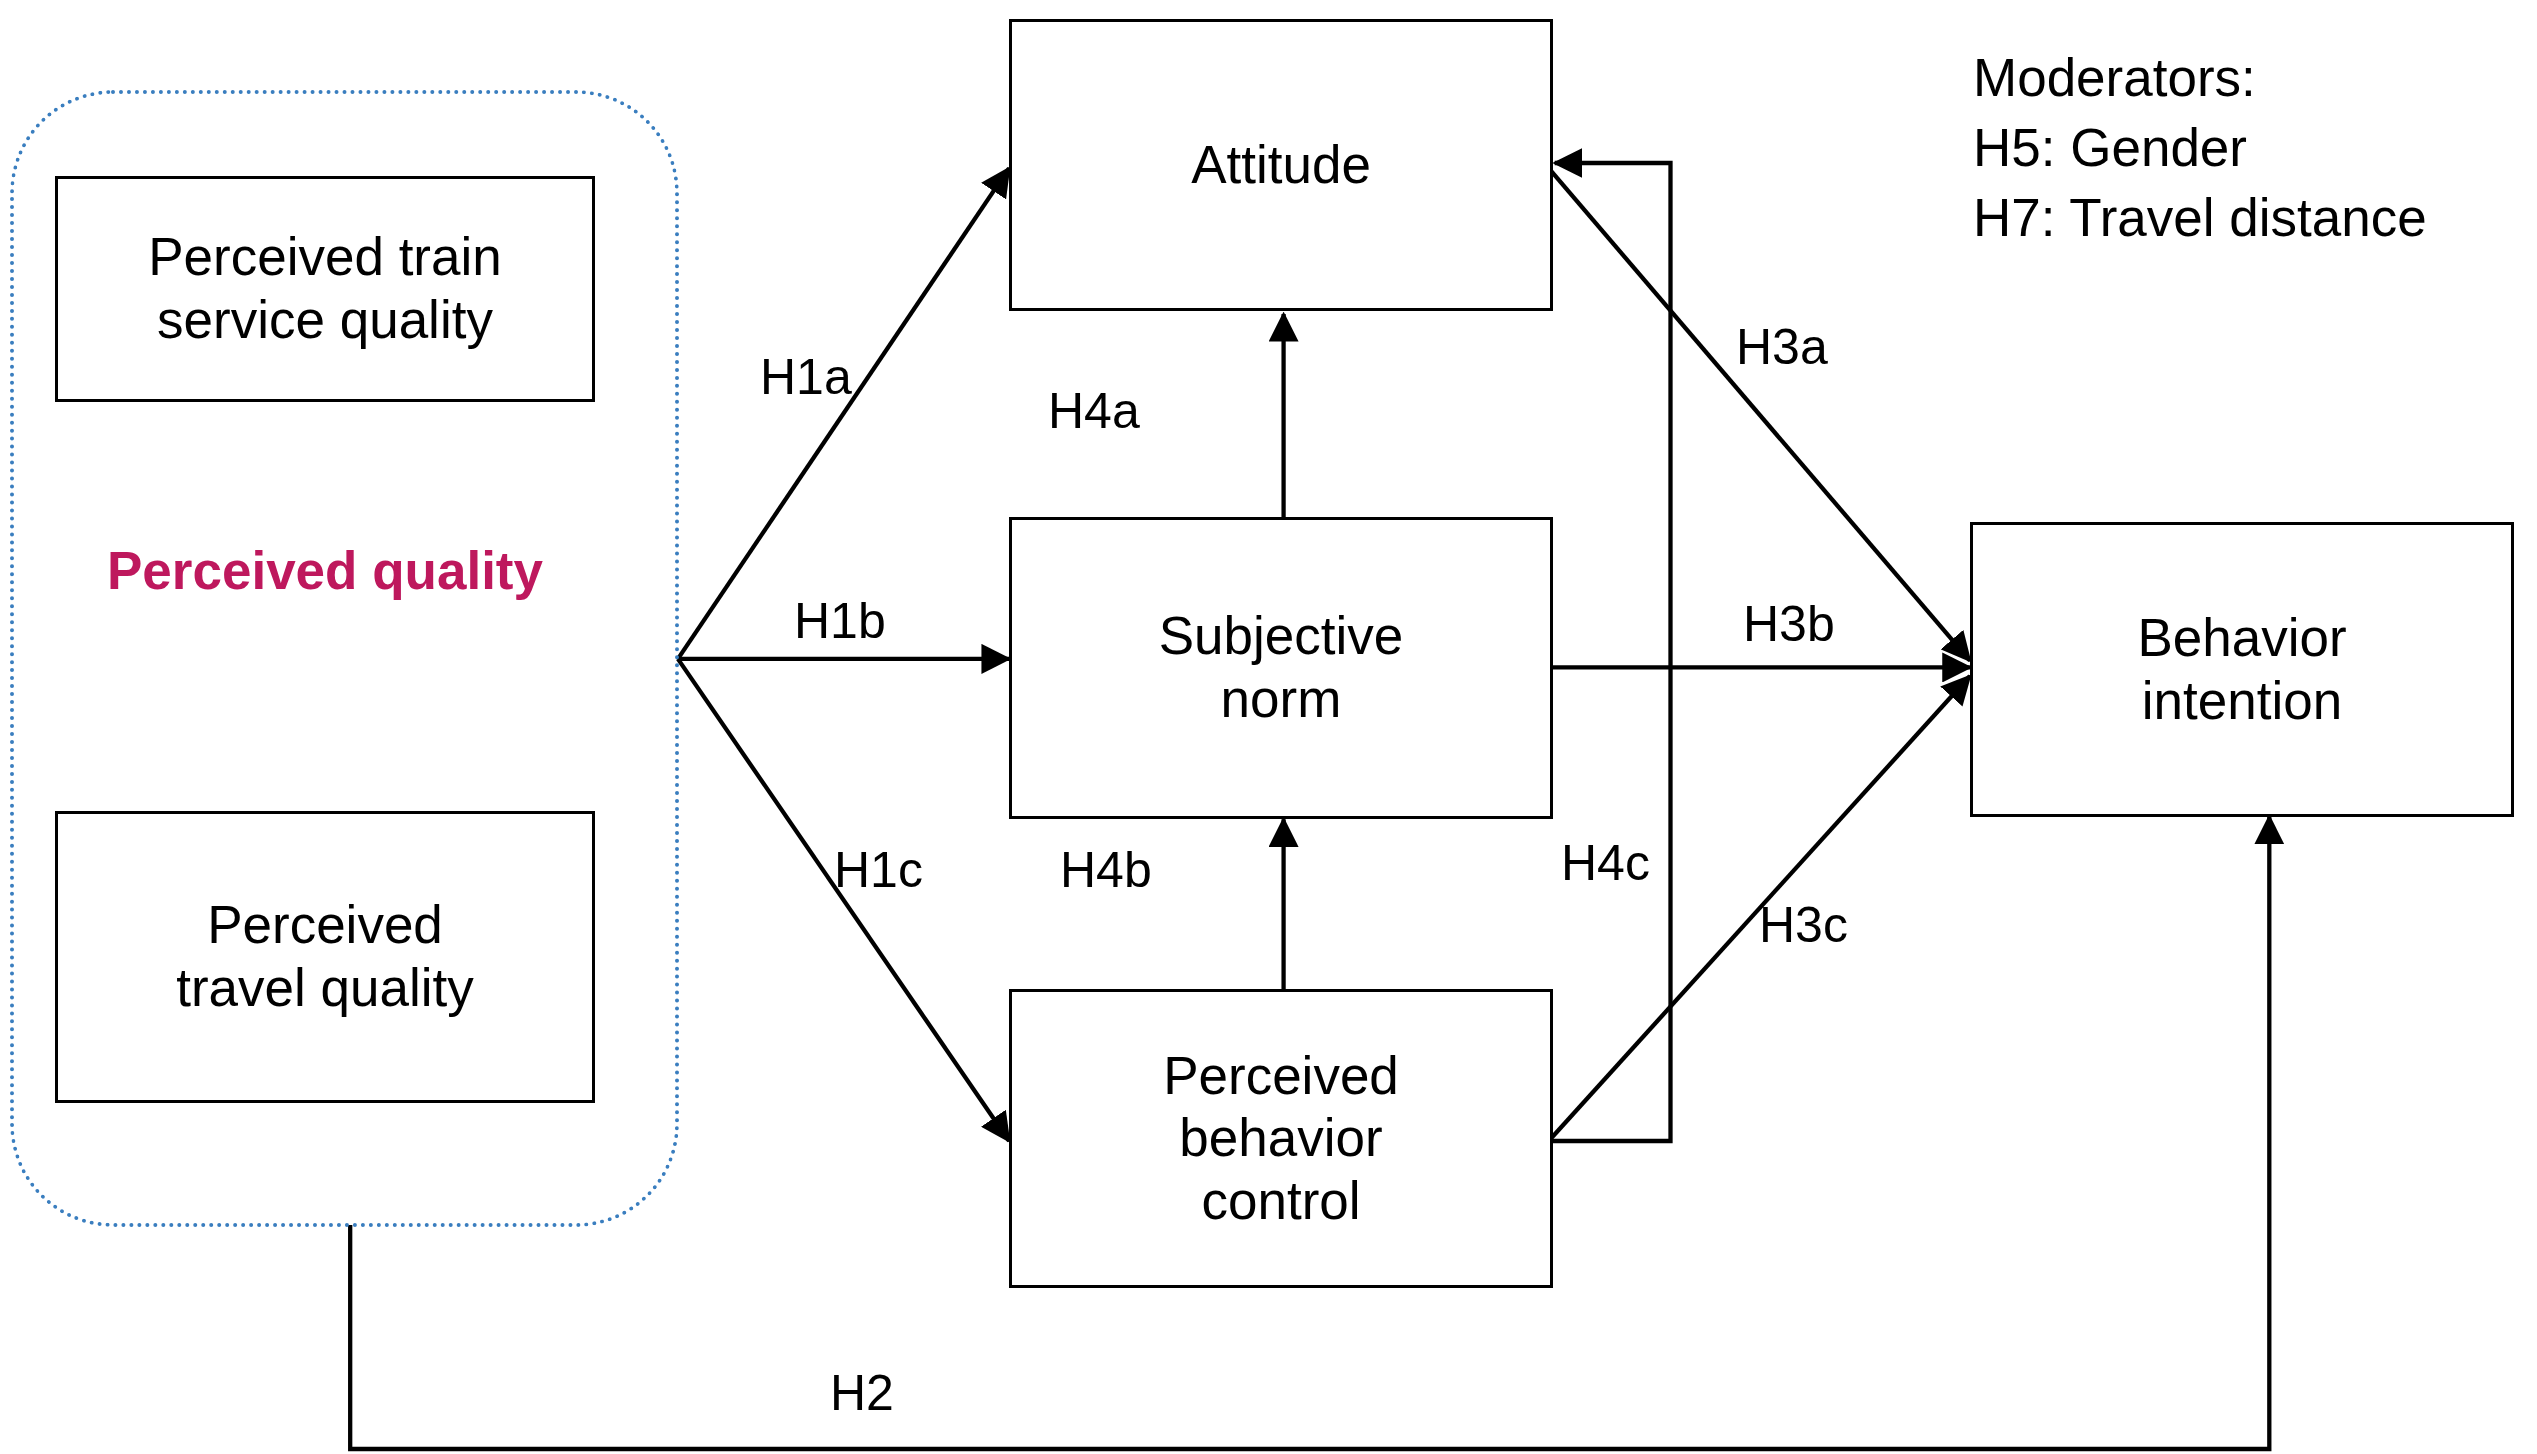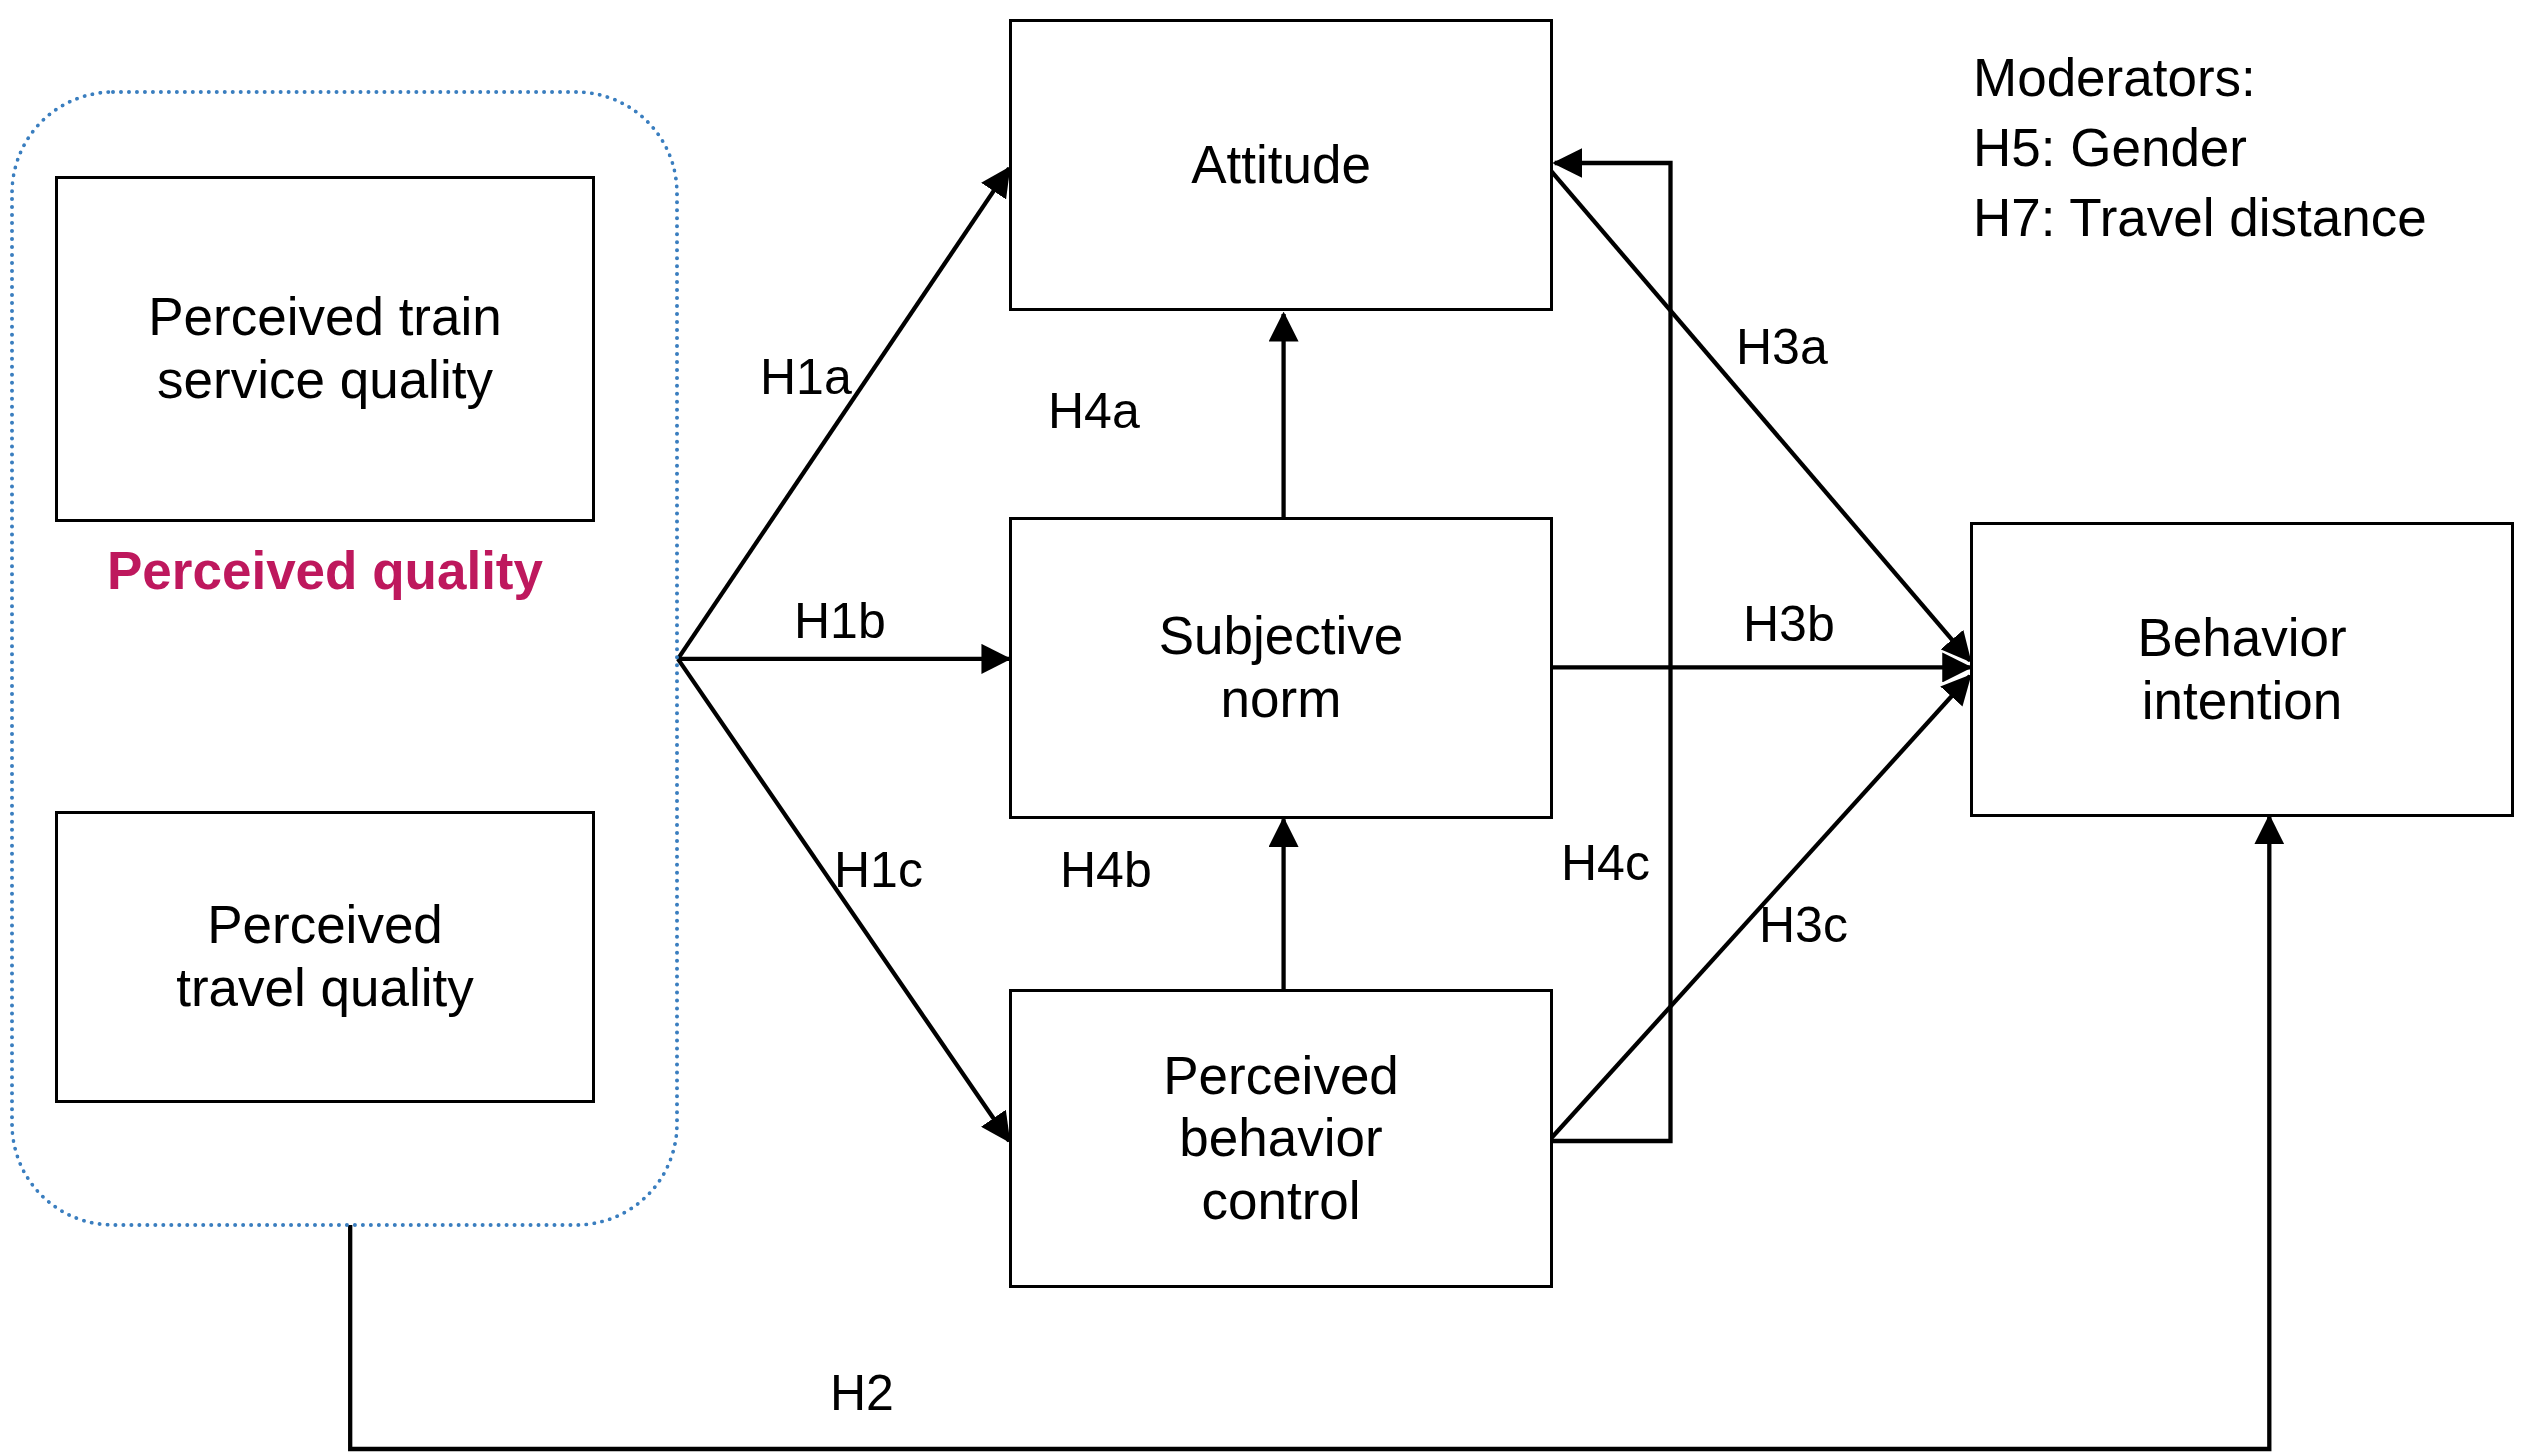--- a/index.html
+++ b/index.html
@@ -108,7 +108,7 @@
 
   <div class="group-frame" style="left:10.3px; top:90px; width:669px; height:1137px;"></div>
 
-  <div class="node-box" style="left:55px; top:176px; width:540px; height:346px;">
+  <div class="node-box" style="left:55px; top:176px; width:540px; height:226px;">
     <span style="white-space:pre-line;">Perceived train
 service quality</span>
   </div>

